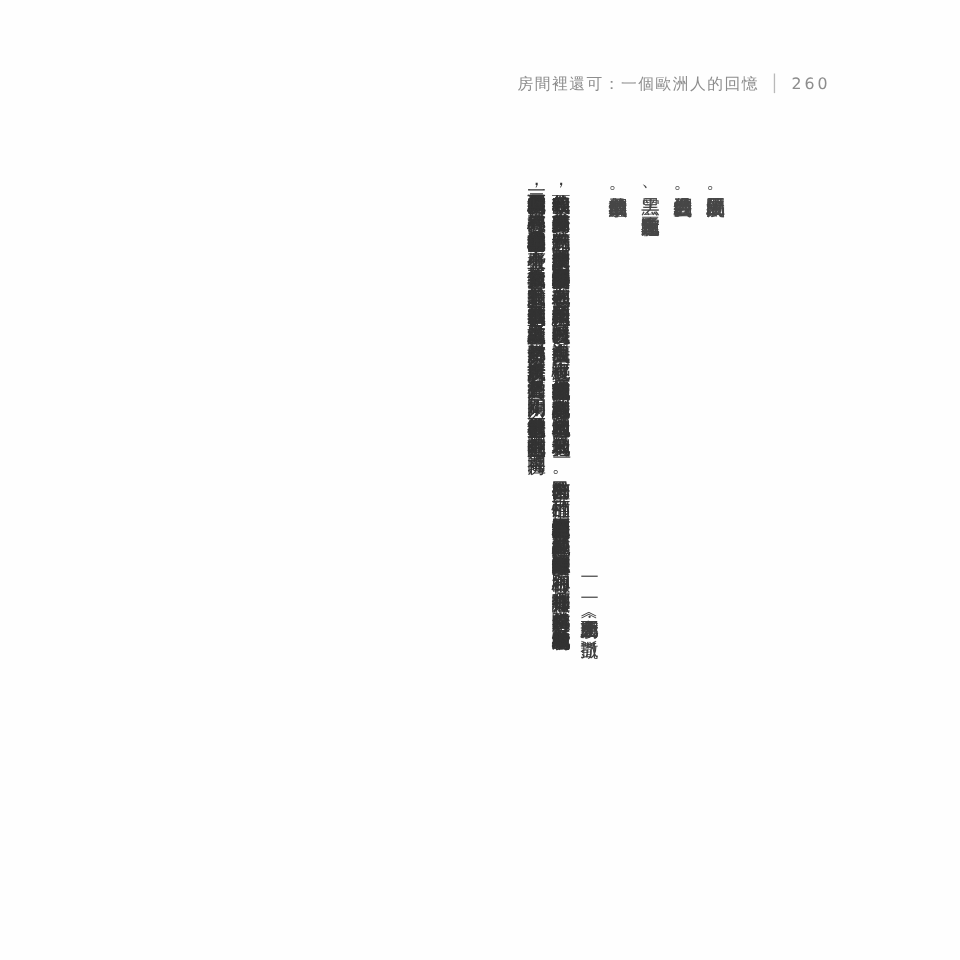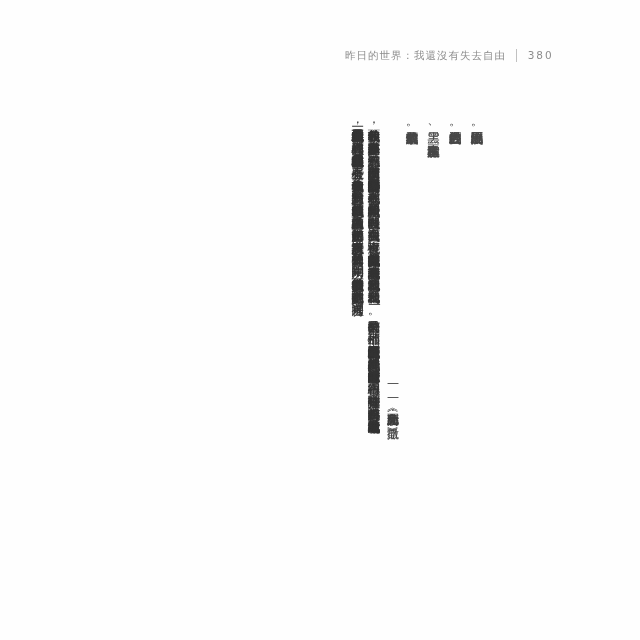--- a/index.html
+++ b/index.html
@@ -94,7 +94,7 @@
 <div class="page">
 
   <div class="running-head">
-    <span>昨日的世界：我還沒有失去自由</span><span class="sep">│</span><span class="pagenum">380</span>
+    <span>房間裡還可：一個歐洲人的回憶</span><span class="sep">│</span><span class="pagenum">380</span>
   </div>
 
   <div class="epigraph">

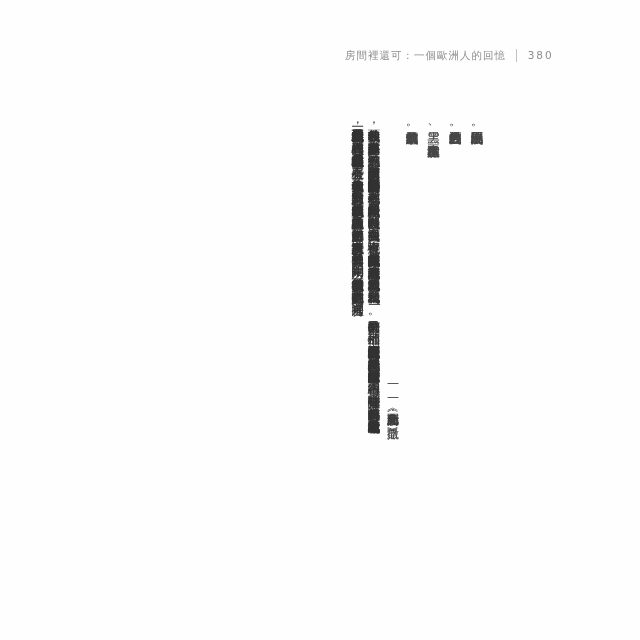--- a/index.html
+++ b/index.html
@@ -94,7 +94,7 @@
 <div class="page">
 
   <div class="running-head">
-    <span>房間裡還可：一個歐洲人的回憶</span><span class="sep">│</span><span class="pagenum">380</span>
+    <span>房間裡還可：一個歐洲人的回憶</span><span class="sep">│</span><span class="pagenum">260</span>
   </div>
 
   <div class="epigraph">

